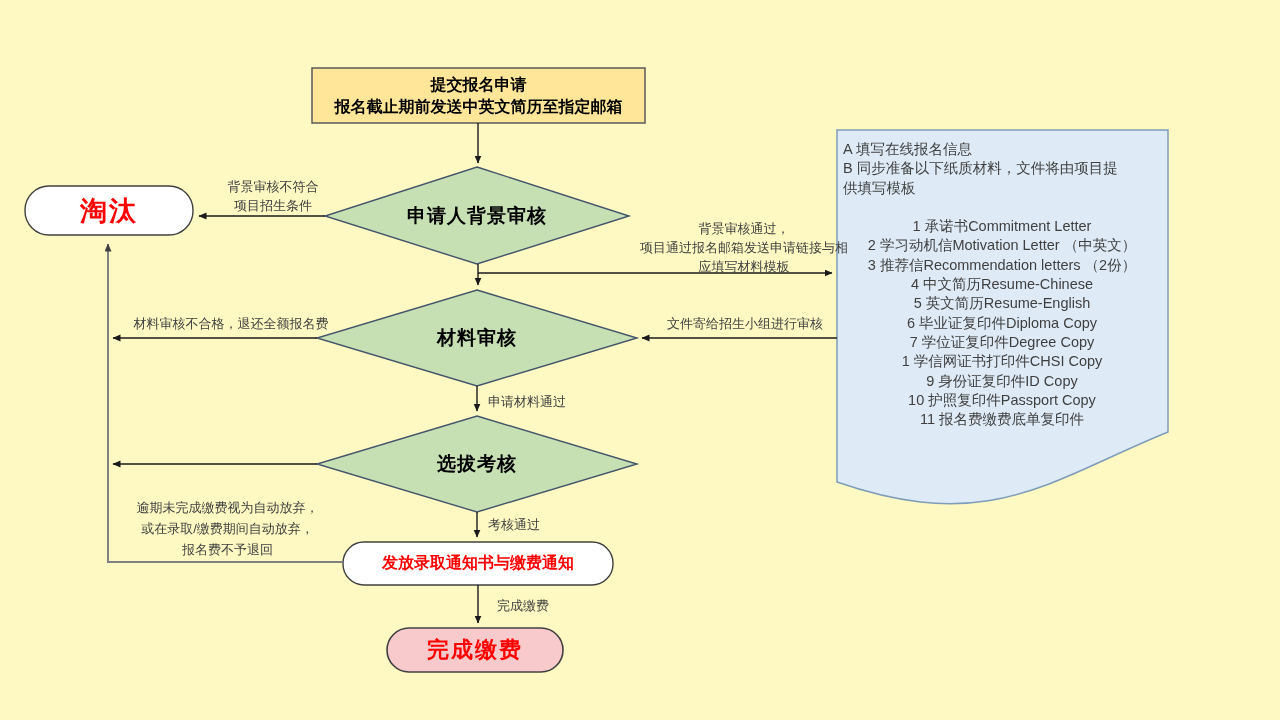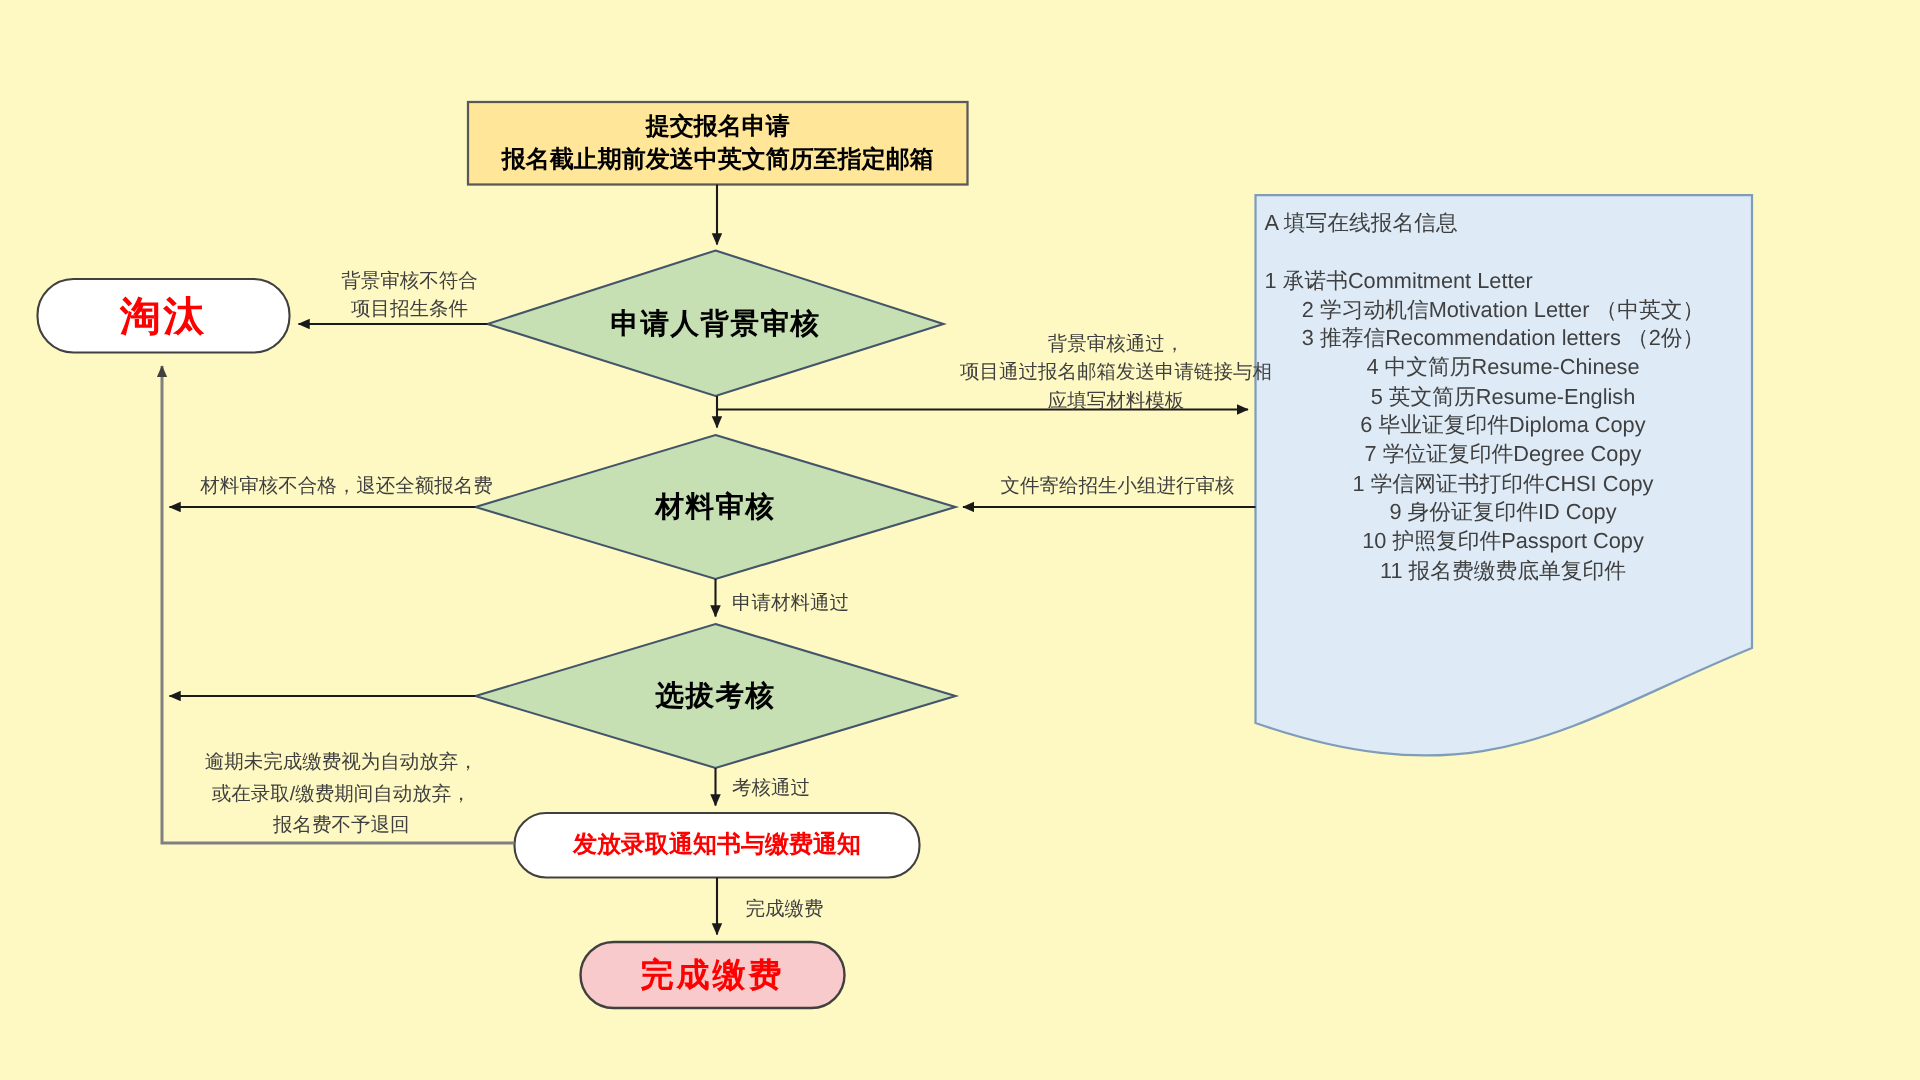--- a/index.html
+++ b/index.html
@@ -109,6 +109,7 @@
 
   <div id="doc-text">
     <div class="doc-line">A 填写在线报名信息</div>
+    <div class="doc-line">B 同步准备以下纸质材料，文件将由项目提</div>
     <div class="doc-line"></div>
     <div class="doc-line">1 承诺书Commitment Letter</div>
     <div class="doc-line">2 学习动机信Motivation Letter （中英文）</div>

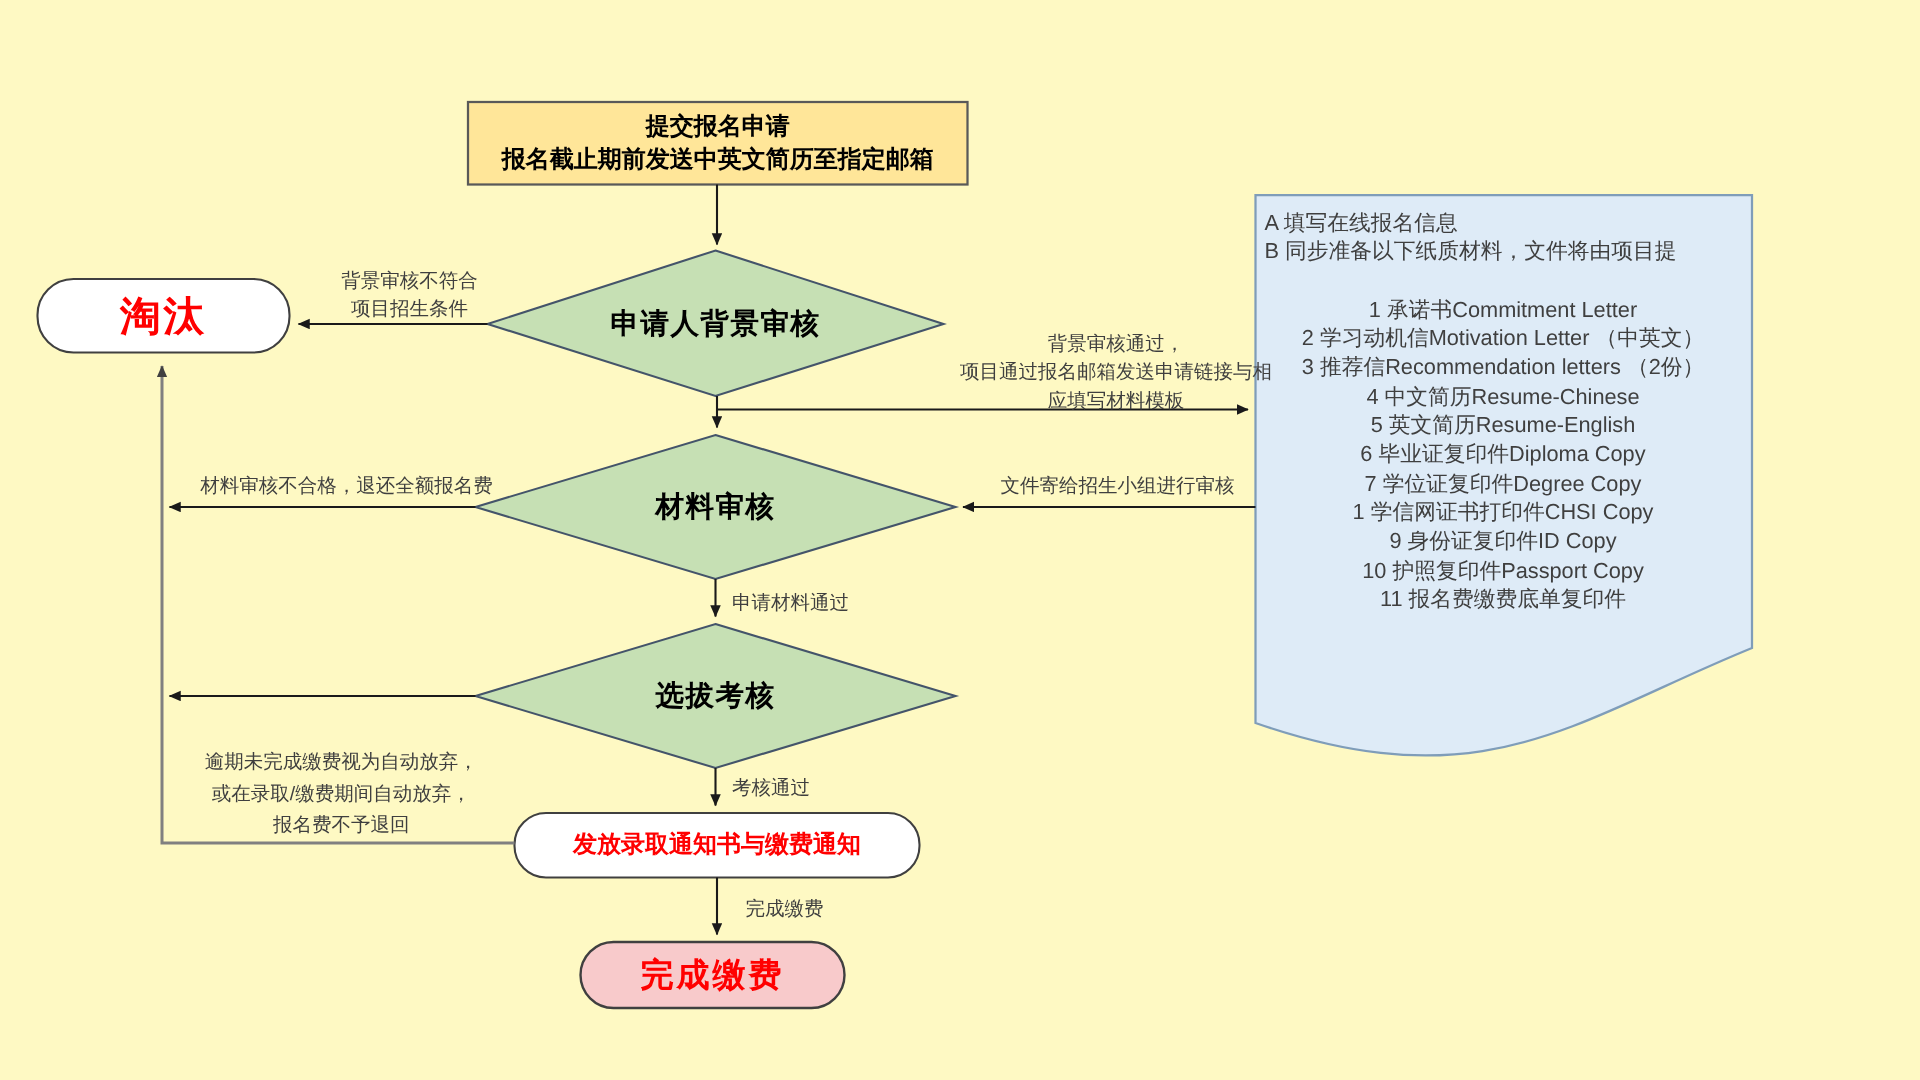--- a/index.html
+++ b/index.html
@@ -110,6 +110,7 @@
   <div id="doc-text">
     <div class="doc-line">A 填写在线报名信息</div>
     <div class="doc-line">B 同步准备以下纸质材料，文件将由项目提</div>
+    <div class="doc-line">供填写模板</div>
     <div class="doc-line"></div>
     <div class="doc-line">1 承诺书Commitment Letter</div>
     <div class="doc-line">2 学习动机信Motivation Letter （中英文）</div>

